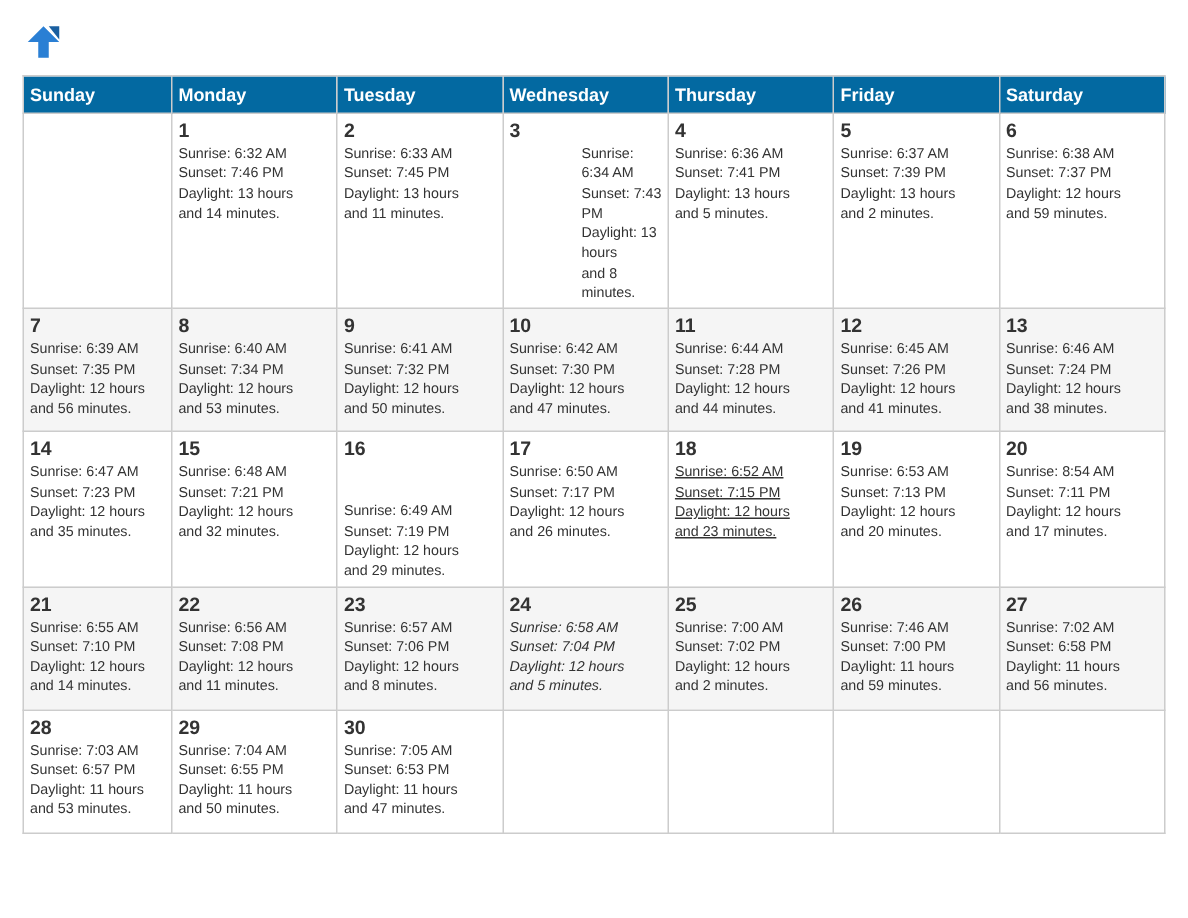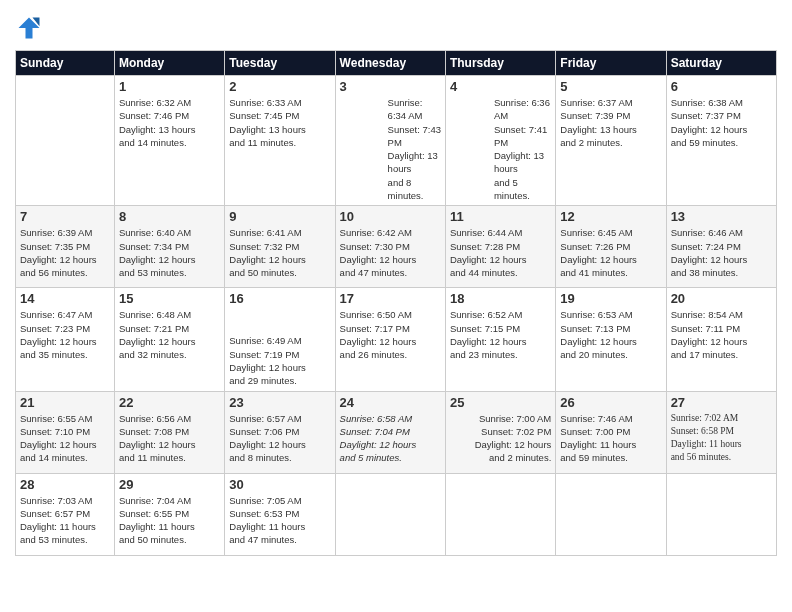--- a/index.html
+++ b/index.html
@@ -58,7 +58,7 @@
       table-layout: fixed;
     }
     th {
-      background-color: #0f172a;
+      background-color: #0369a1;
       color: #fff;
       font-size: 12px;
       font-weight: bold;

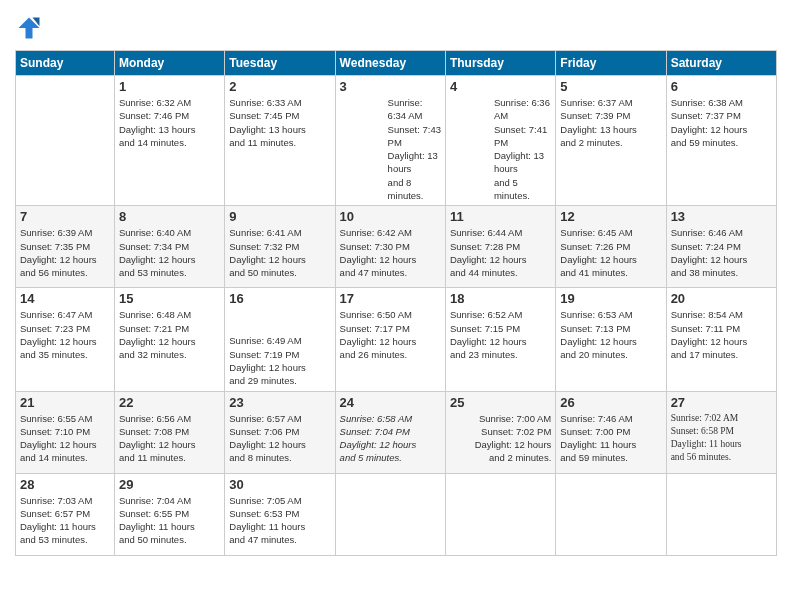--- a/index.html
+++ b/index.html
@@ -155,7 +155,7 @@
           </td>
           <td>
             <span class="day-number">4</span>
-            <div class="day-info" style="white-space: pre-line; margin-left: 44px;">Sunrise: 6:36 AM
+            <div class="day-info" style="white-space: pre-line;">Sunrise: 6:36 AM
 Sunset: 7:41 PM
 Daylight: 13 hours
 and 5 minutes.</div>

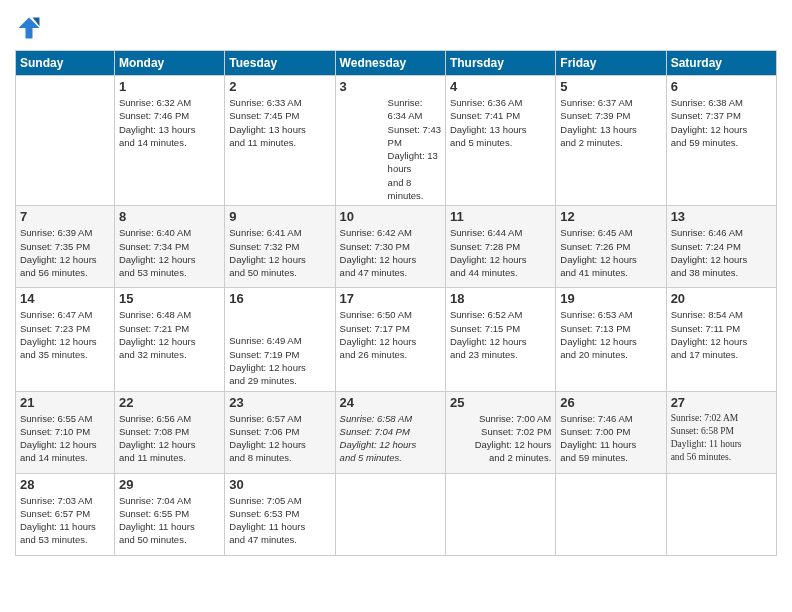--- a/index.html
+++ b/index.html
@@ -257,7 +257,7 @@
           </td>
           <td>
             <span class="day-number">18</span>
-            <div class="day-info" style="white-space: pre-line;">Sunrise: 6:52 AM
+            <div class="day-info" style="white-space: pre-line; text-decoration: underline;">Sunrise: 6:52 AM
 Sunset: 7:15 PM
 Daylight: 12 hours
 and 23 minutes.</div>

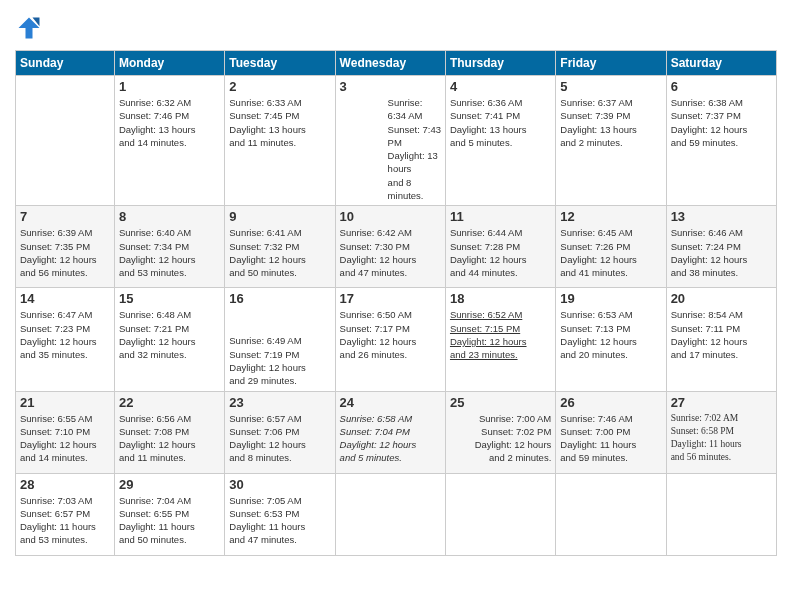--- a/index.html
+++ b/index.html
@@ -308,7 +308,7 @@
           </td>
           <td>
             <span class="day-number">25</span>
-            <div class="day-info" style="white-space: pre-line; text-align: right;">Sunrise: 7:00 AM
+            <div class="day-info" style="white-space: pre-line;">Sunrise: 7:00 AM
 Sunset: 7:02 PM
 Daylight: 12 hours
 and 2 minutes.</div>

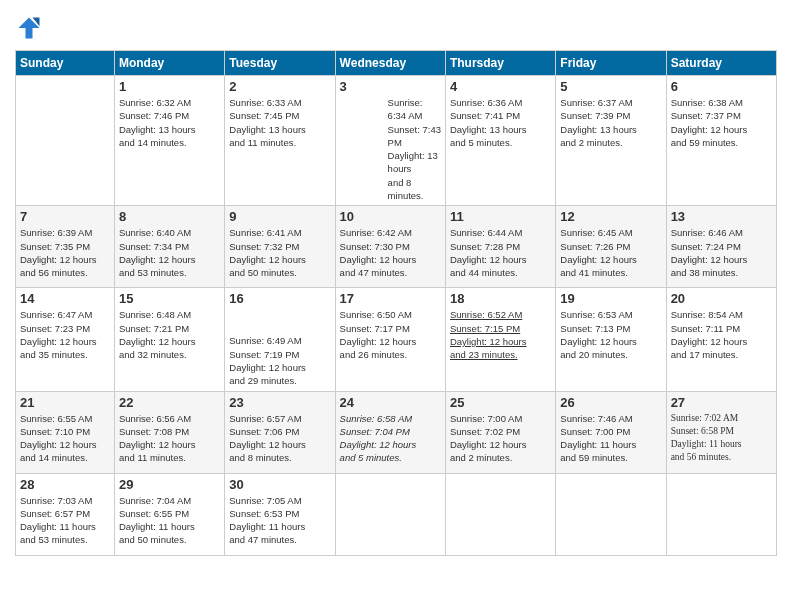--- a/index.html
+++ b/index.html
@@ -322,7 +322,7 @@
           </td>
           <td>
             <span class="day-number">27</span>
-            <div class="day-info" style="white-space: pre-line; font-family: Liberation Serif, serif;">Sunrise: 7:02 AM
+            <div class="day-info" style="white-space: pre-line;">Sunrise: 7:02 AM
 Sunset: 6:58 PM
 Daylight: 11 hours
 and 56 minutes.</div>

